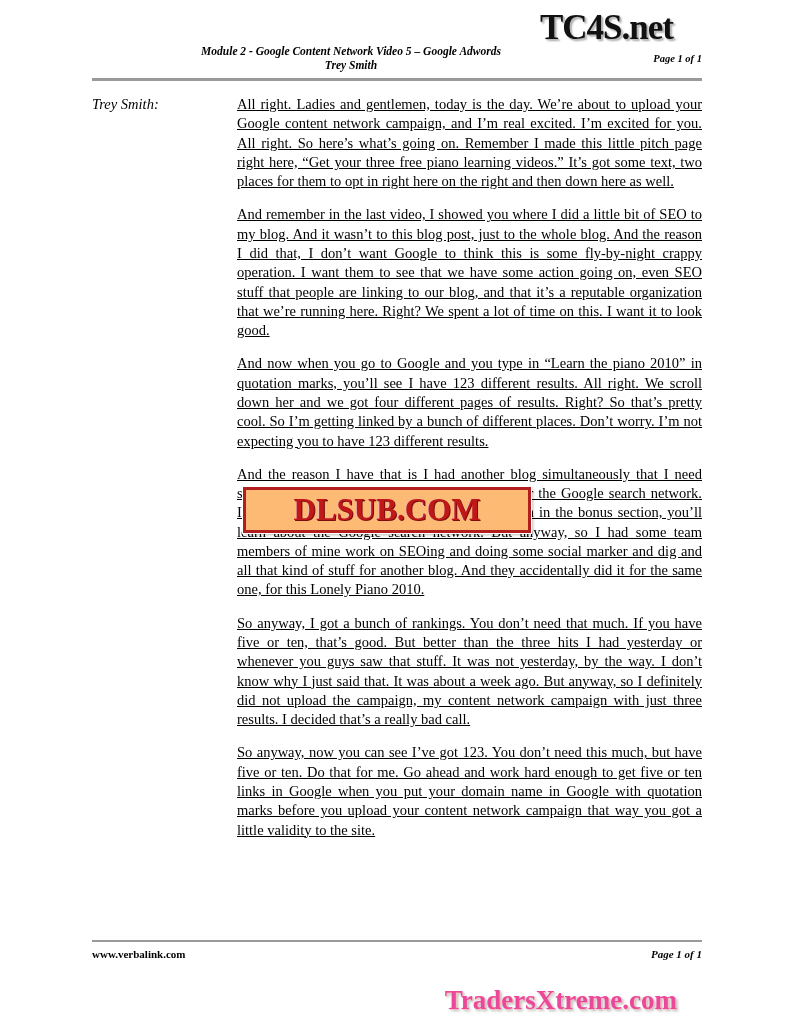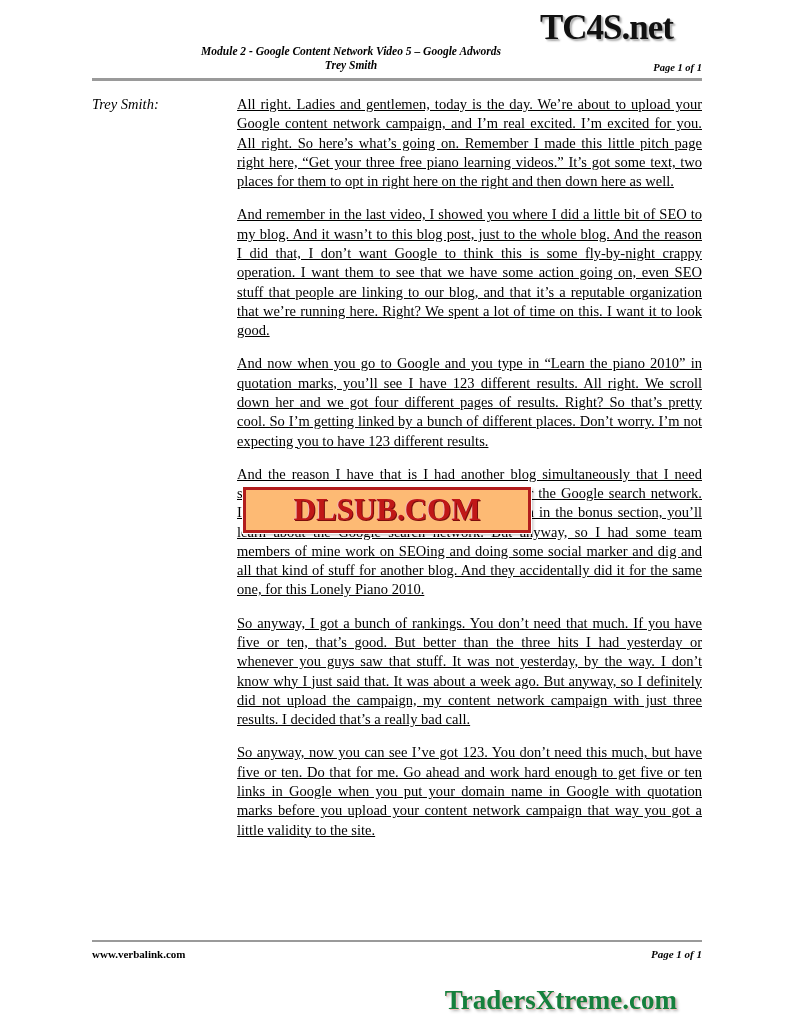--- a/index.html
+++ b/index.html
@@ -46,7 +46,7 @@
     top: 44px;
     width: 610px;
     display: flex;
-    align-items: flex-end;
+    align-items: center;
     justify-content: space-between;
   }
   .header-title {

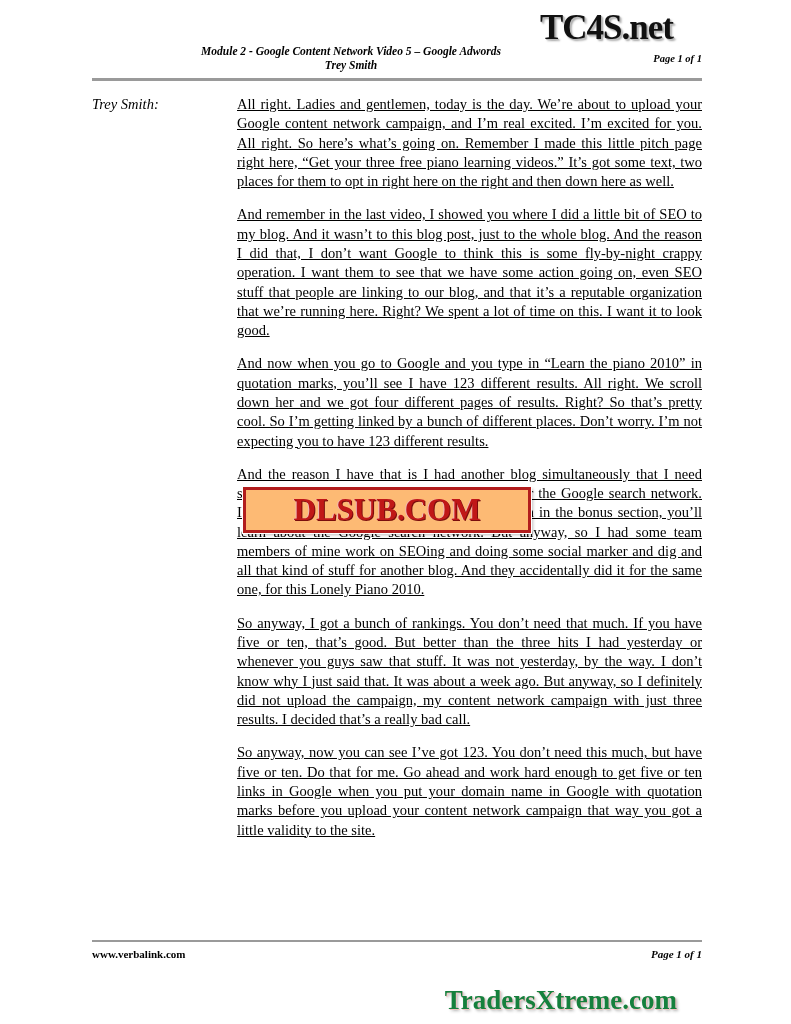--- a/index.html
+++ b/index.html
@@ -168,7 +168,7 @@
     font-family: "Liberation Serif", serif;
     font-weight: bold;
     font-size: 27px;
-    color: #15803d;
+    color: #ec4899;
     text-shadow: 1px 1px 0 #f0c3c3, 2px 2px 3px rgba(0,0,0,.3);
     white-space: nowrap;
   }

